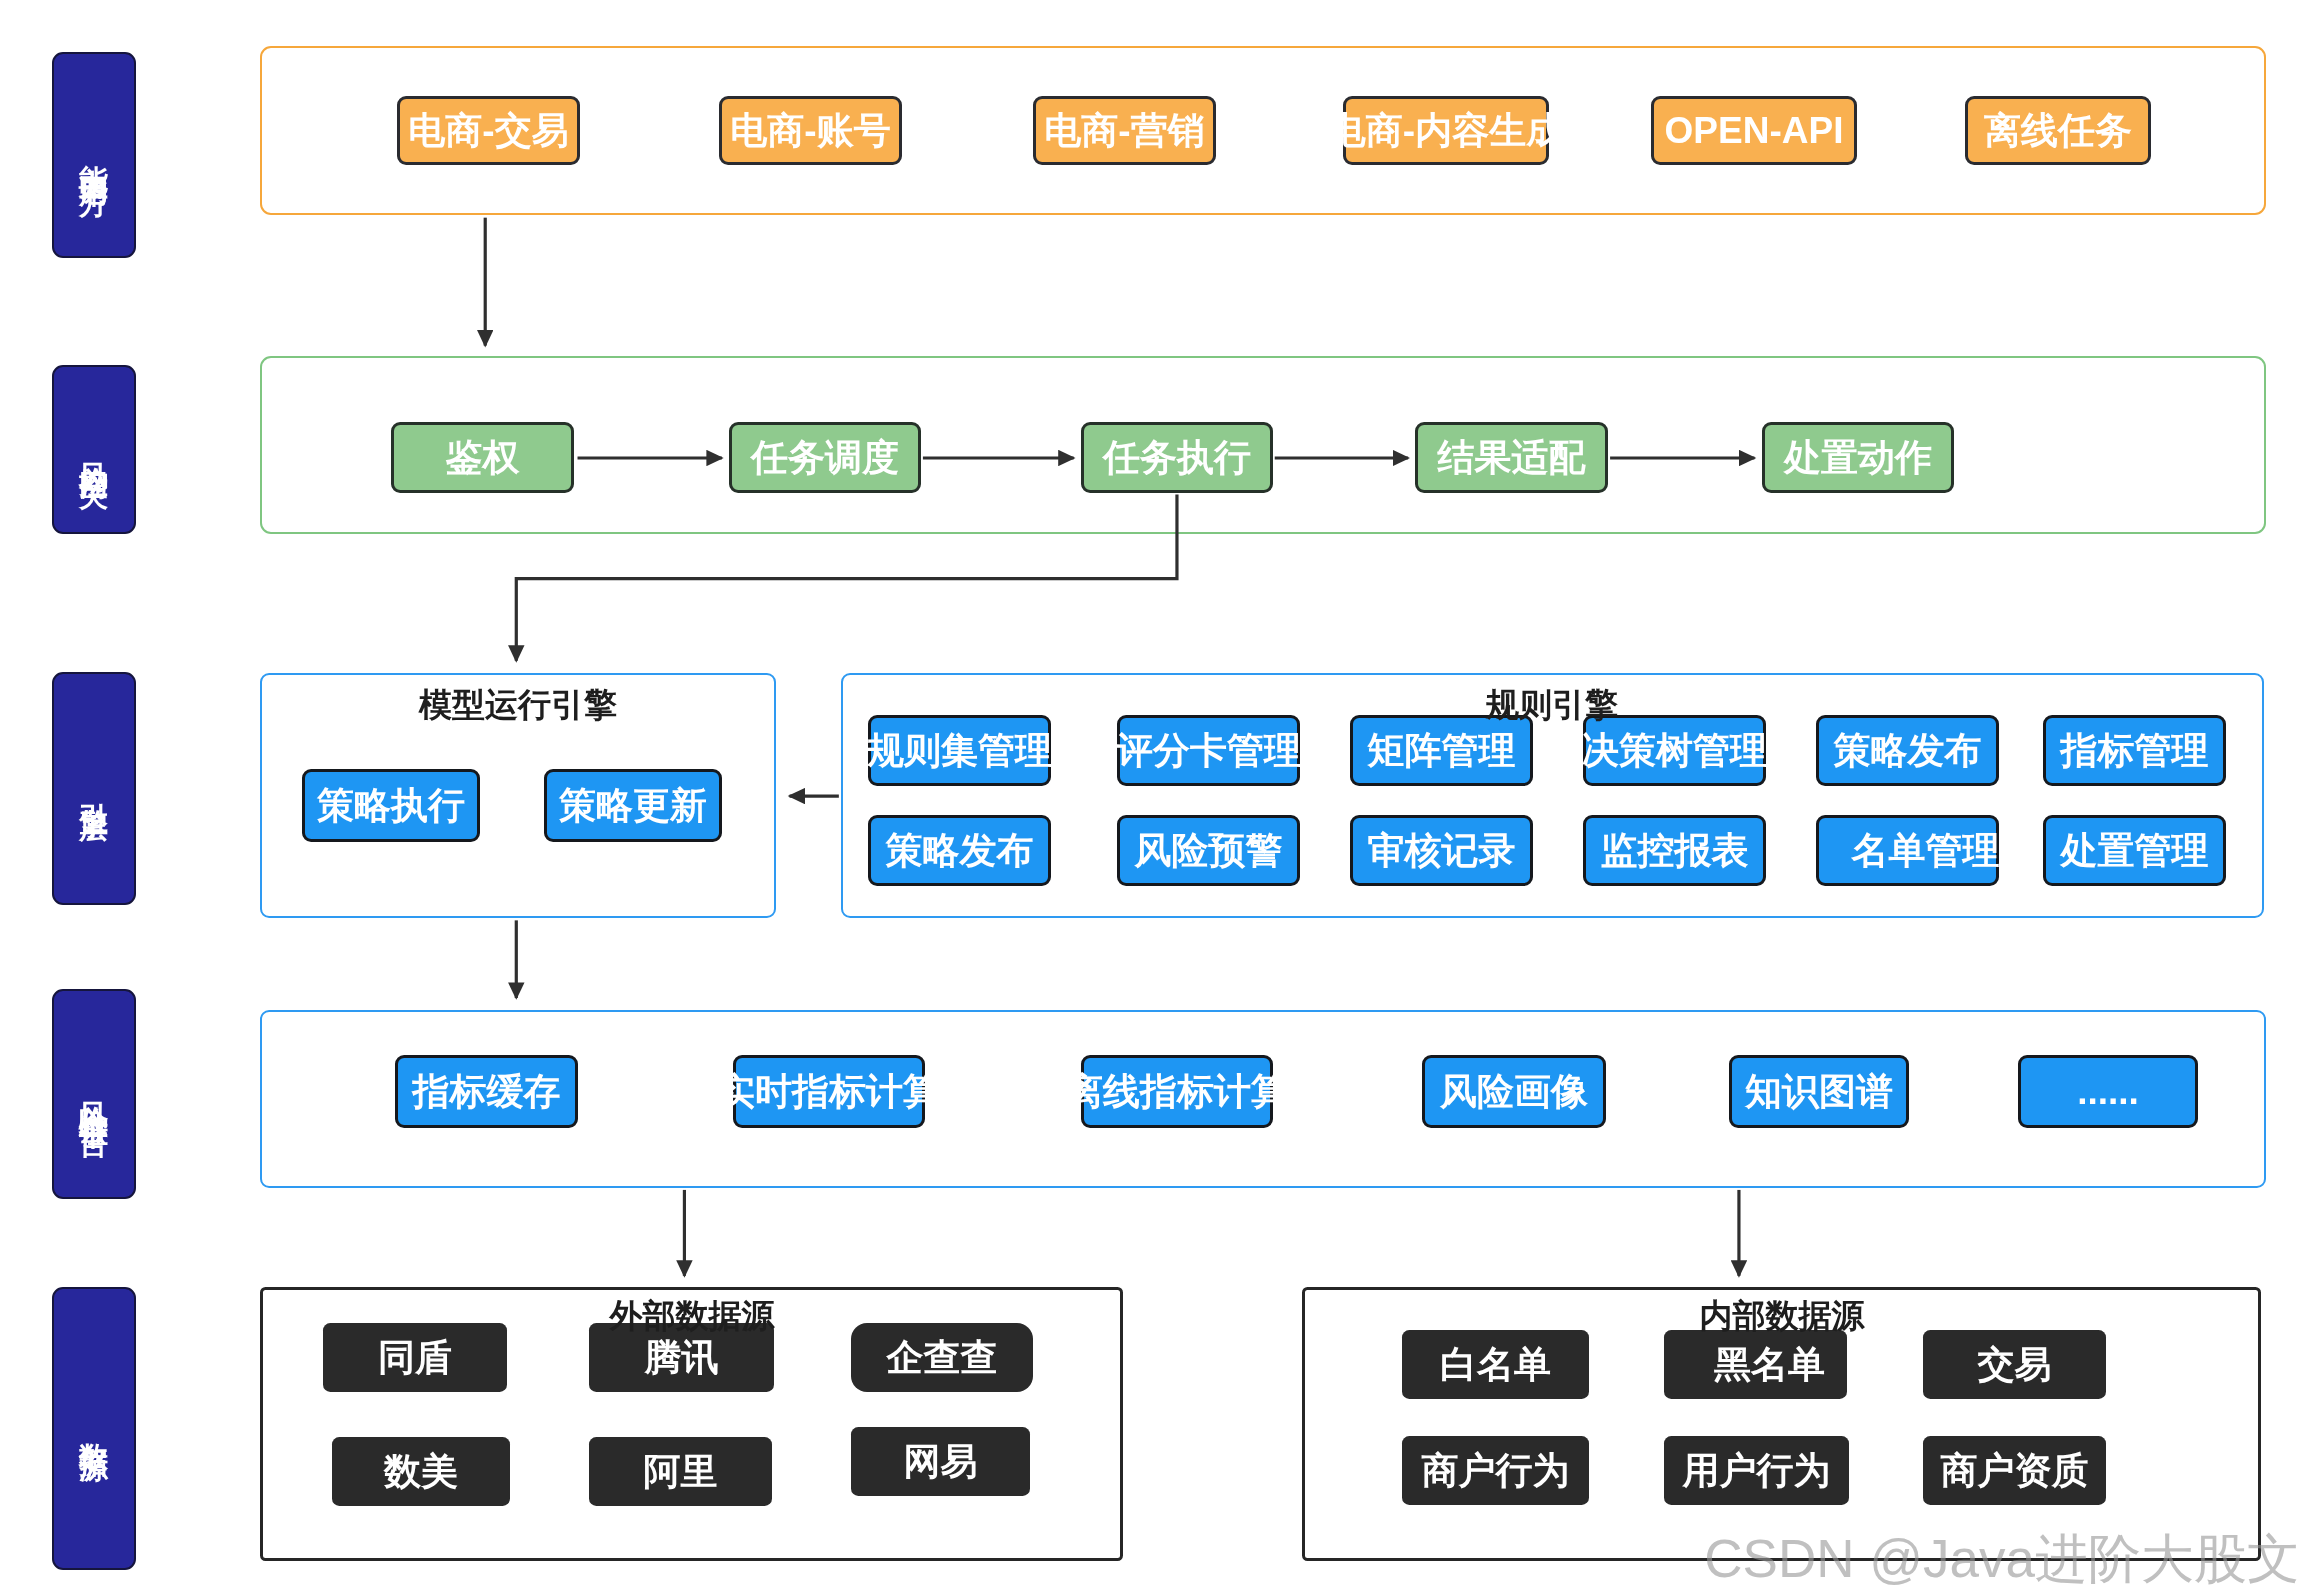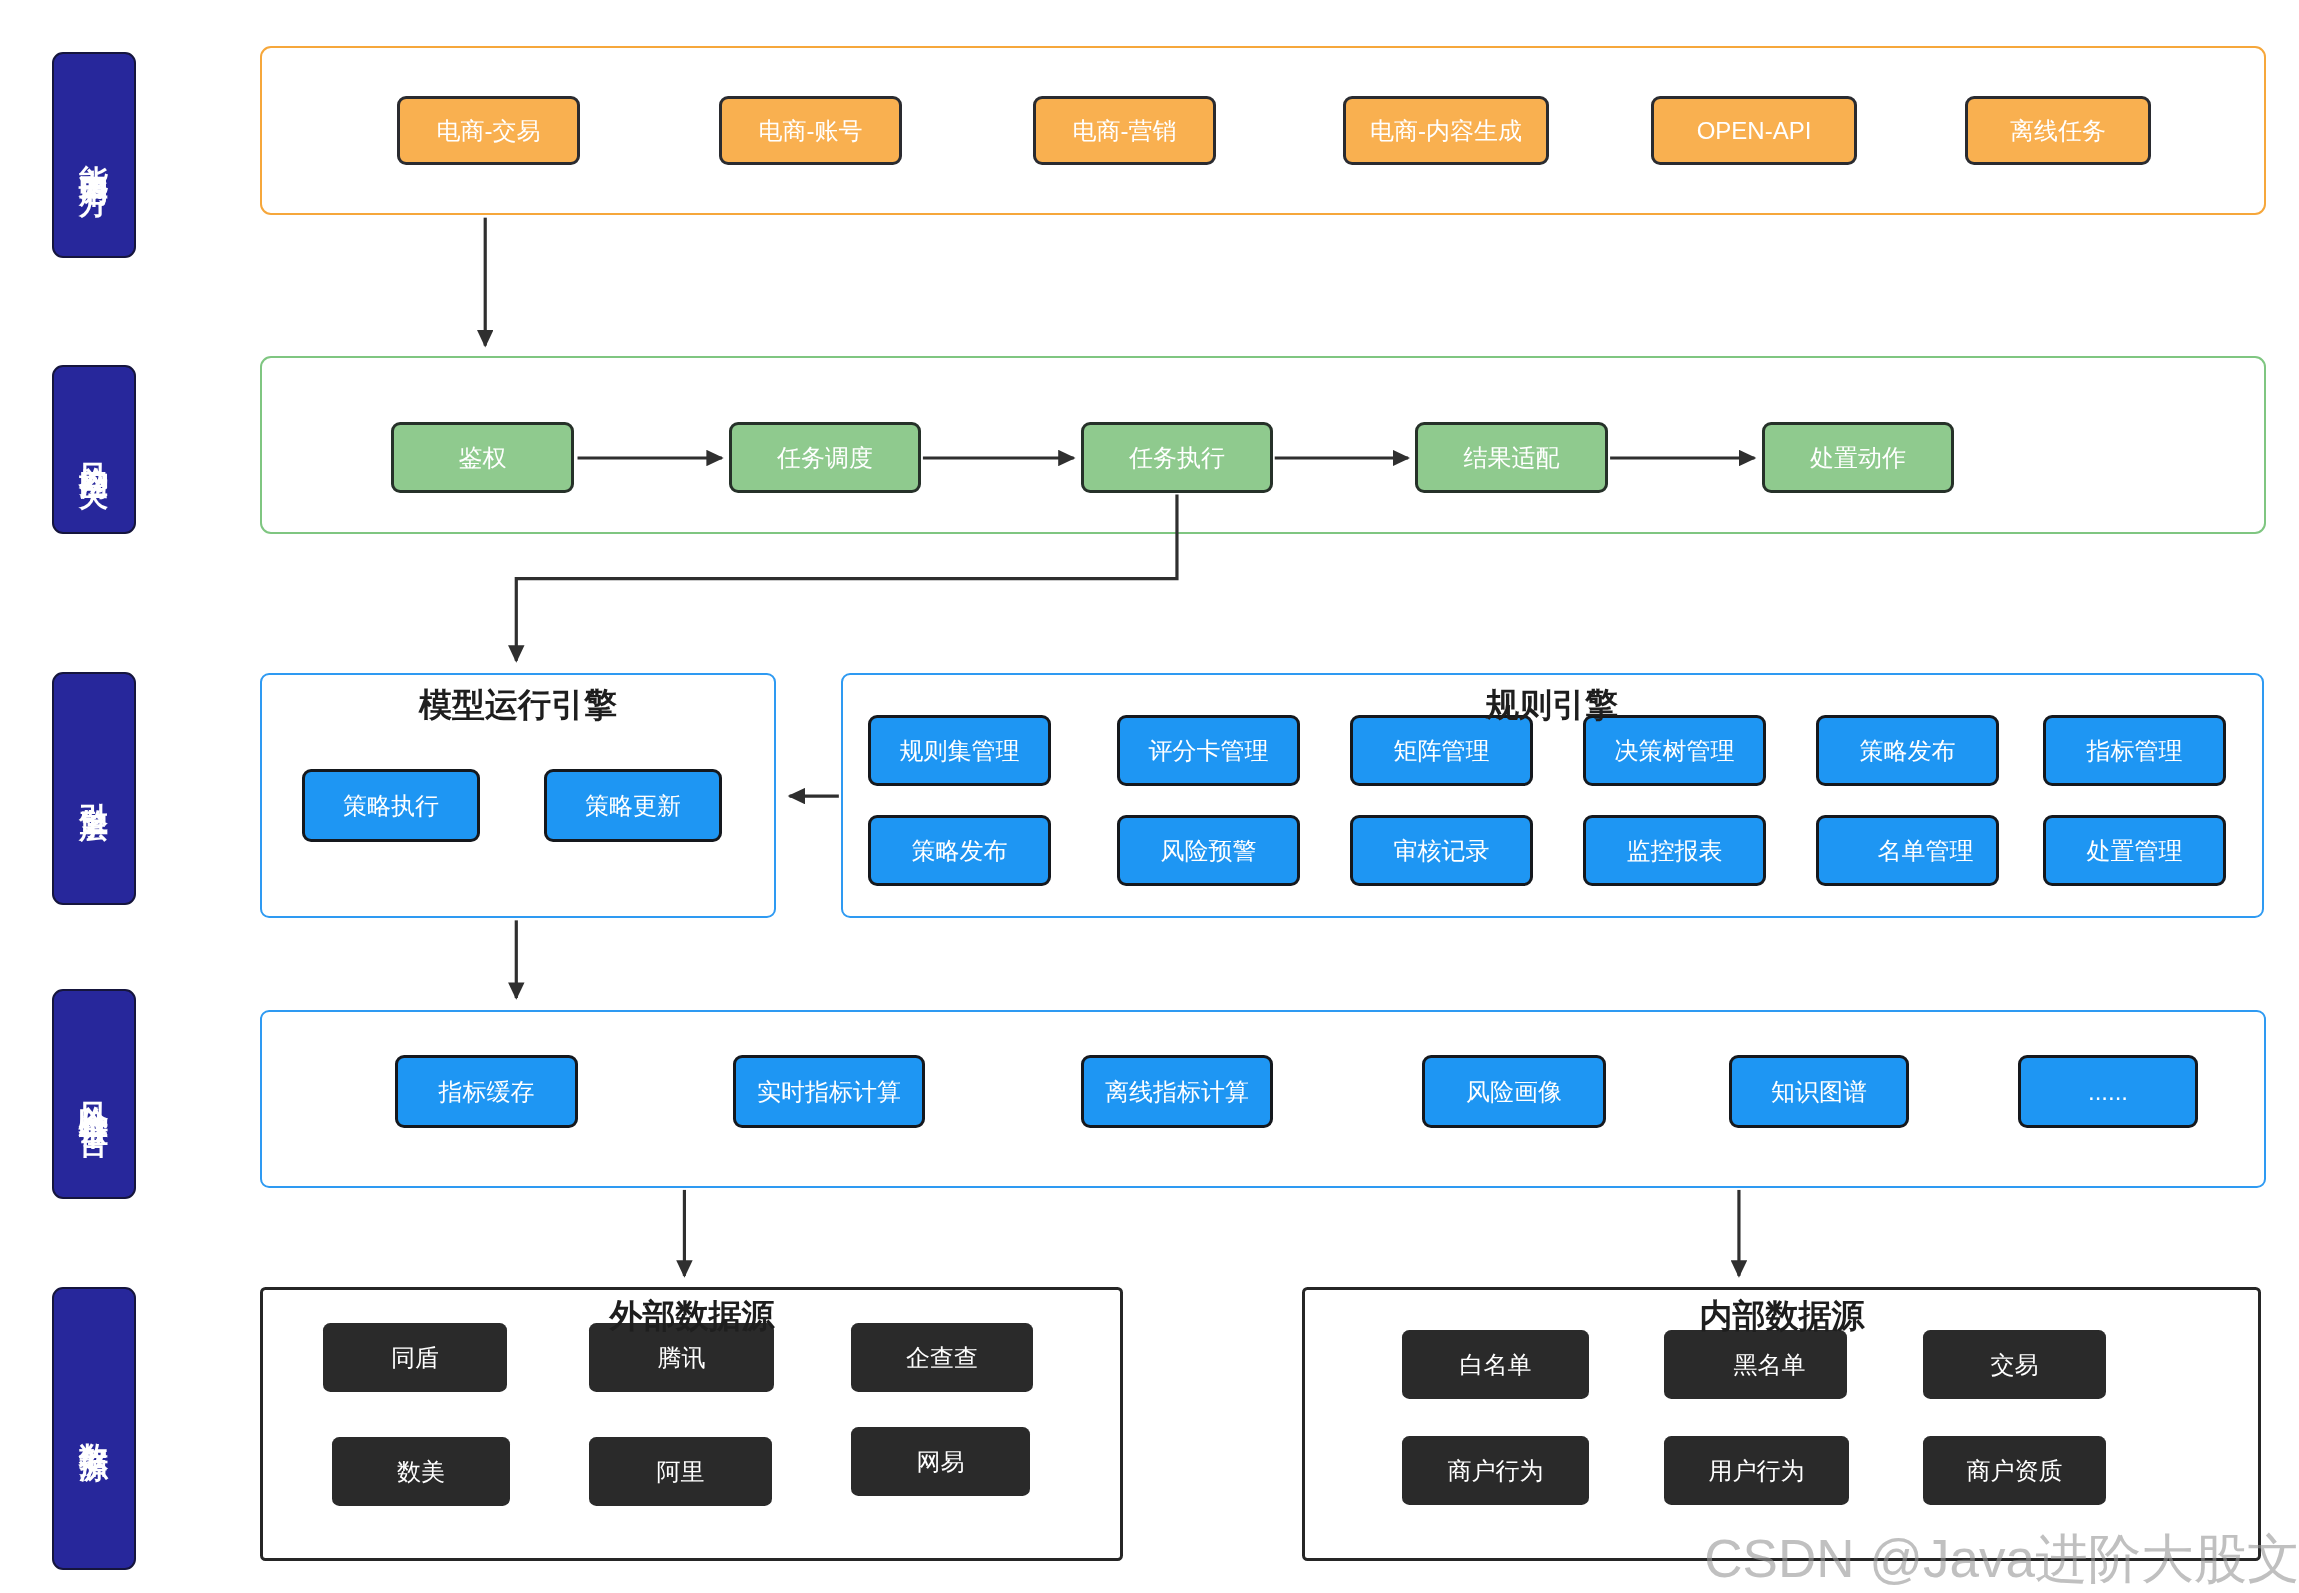--- a/index.html
+++ b/index.html
@@ -26,7 +26,7 @@
   .btn{
     position:absolute;box-sizing:border-box;z-index:2;
     display:flex;align-items:center;justify-content:center;
-    color:#fff;font-size:24px;font-weight:400;white-space:nowrap;border-radius:9.1px;
+    color:#fff;font-size:37px;font-weight:700;white-space:nowrap;border-radius:9.1px;
   }
   .btn-orange{background:#F9B050;border:3.7px solid #2A2B30;}
   .btn-green{background:#8FCA8E;border:3.7px solid #263129;}

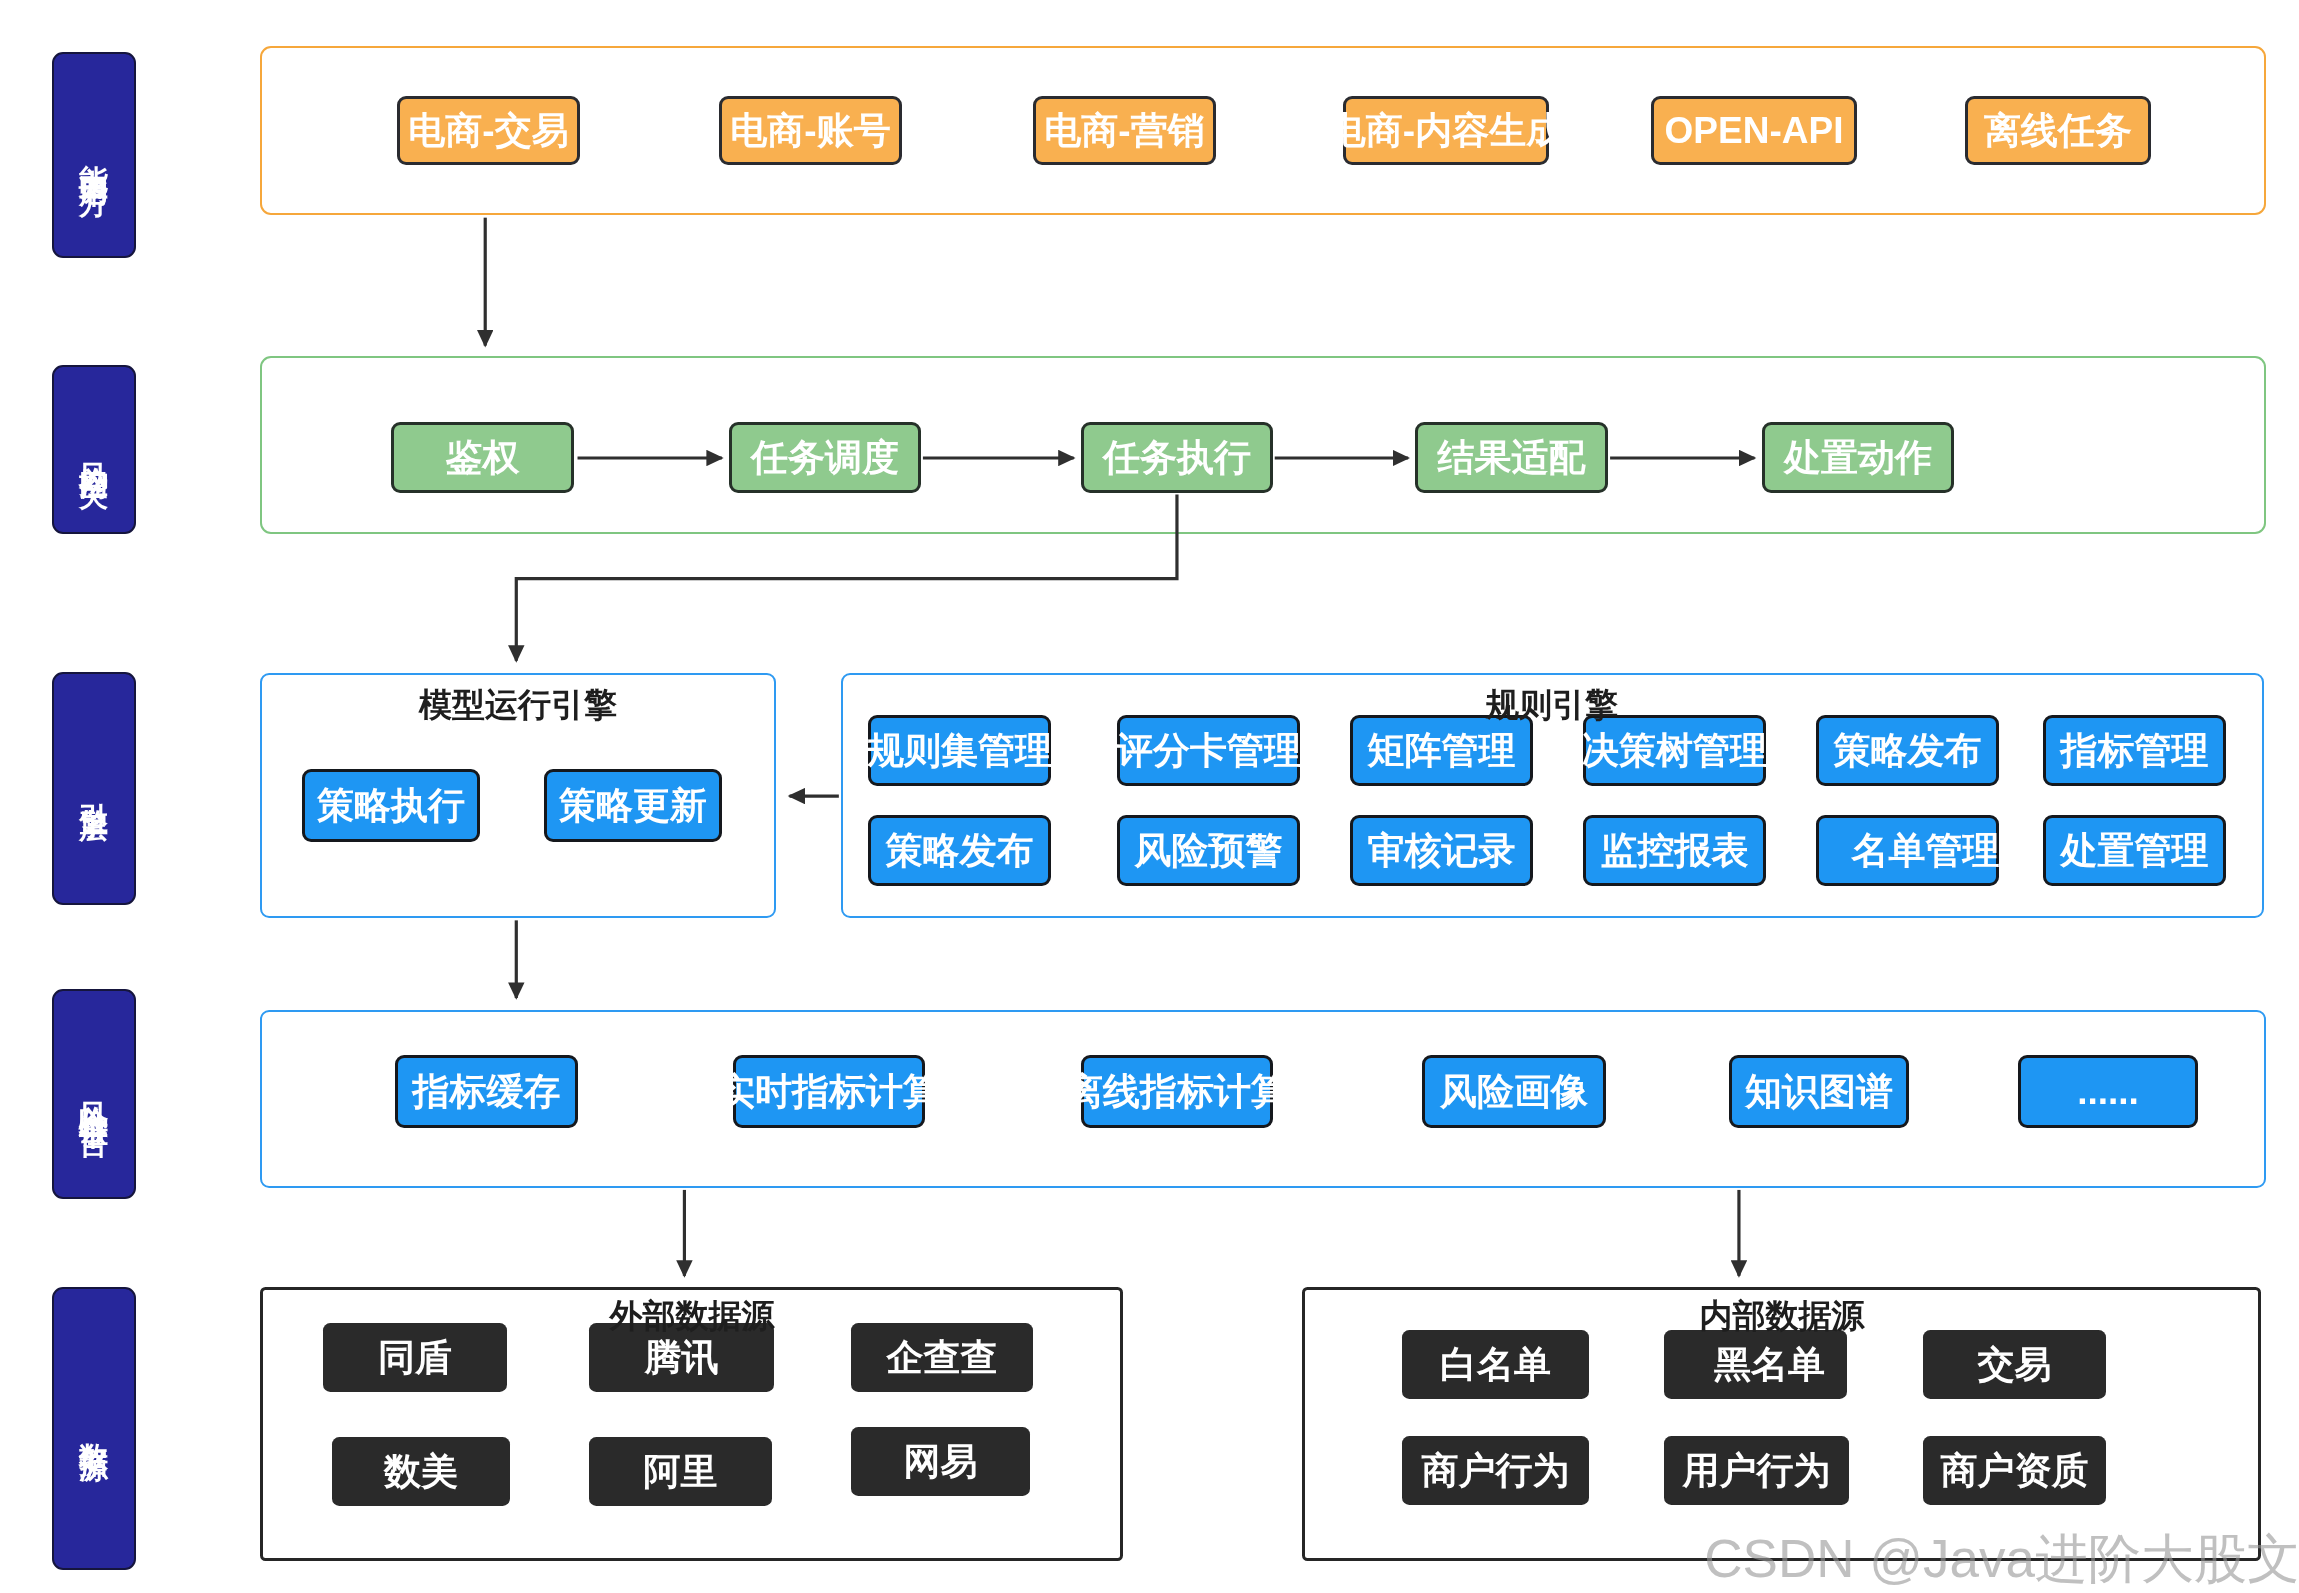--- a/index.html
+++ b/index.html
@@ -101,7 +101,7 @@
   <div class="box-title" style="left:692px;top:1294px;">外部数据源</div>
   <div class="btn btn-dark" style="left:323px;top:1323px;width:184px;height:69px;">同盾</div>
   <div class="btn btn-dark" style="left:589px;top:1323px;width:185px;height:69px;">腾讯</div>
-  <div class="btn btn-dark" style="left:851px;top:1323px;width:182px;height:69px;">企查查</div>
+  <div class="btn btn-dark" style="left:851px;top:1323px;width:182px;height:69px;border-radius:16px;">企查查</div>
   <div class="btn btn-dark" style="left:332px;top:1437px;width:178px;height:69px;">数美</div>
   <div class="btn btn-dark" style="left:589px;top:1437px;width:183px;height:69px;">阿里</div>
   <div class="btn btn-dark" style="left:851px;top:1427px;width:179px;height:69px;">网易</div>

